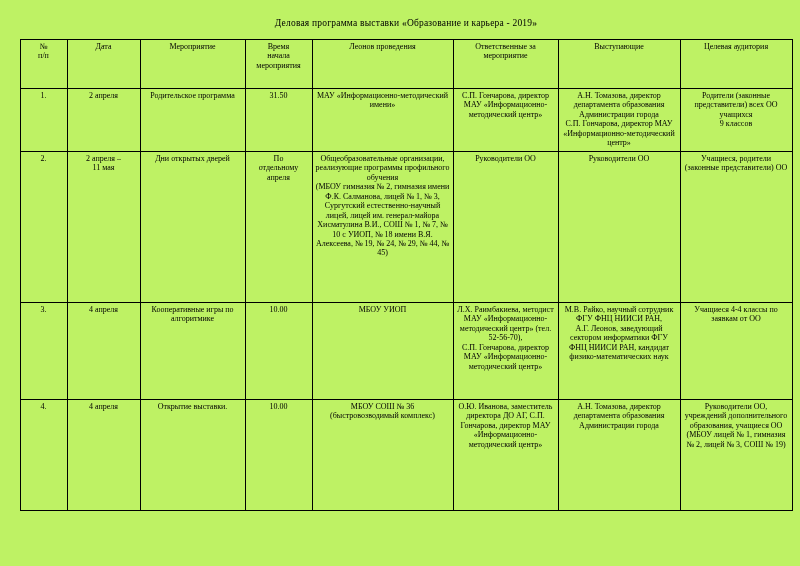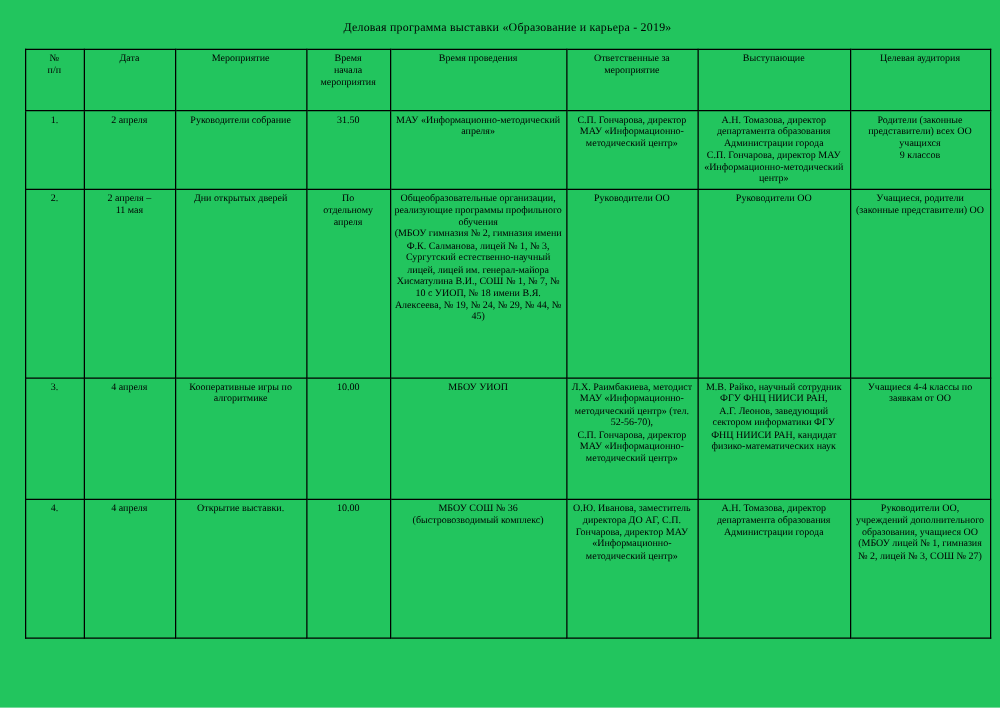--- a/index.html
+++ b/index.html
@@ -15,7 +15,7 @@
     .page {
       position: absolute;
       inset: 0;
-      background: #22c55e;
+      background: #bef264;
       padding-left: 12px;
     }
     .doc-title {

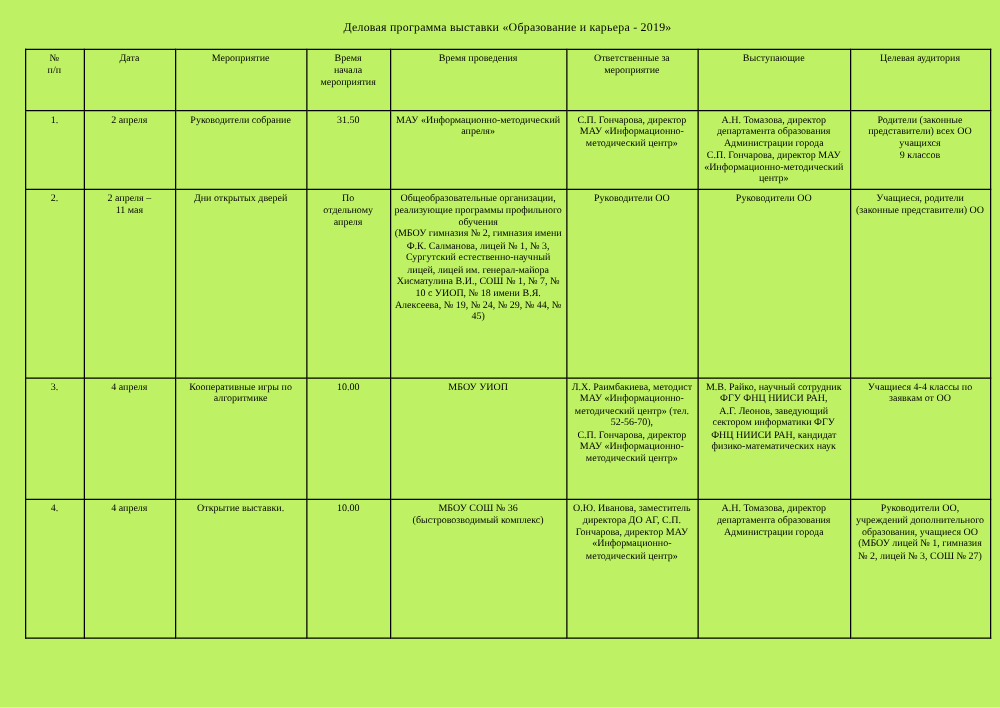--- a/index.html
+++ b/index.html
@@ -78,7 +78,7 @@
         <th>Время
 начала
 мероприятия</th>
-        <th>Время проведения</th>
+        <th>Леонов проведения</th>
         <th>Ответственные за
 мероприятие</th>
         <th>Выступающие</th>

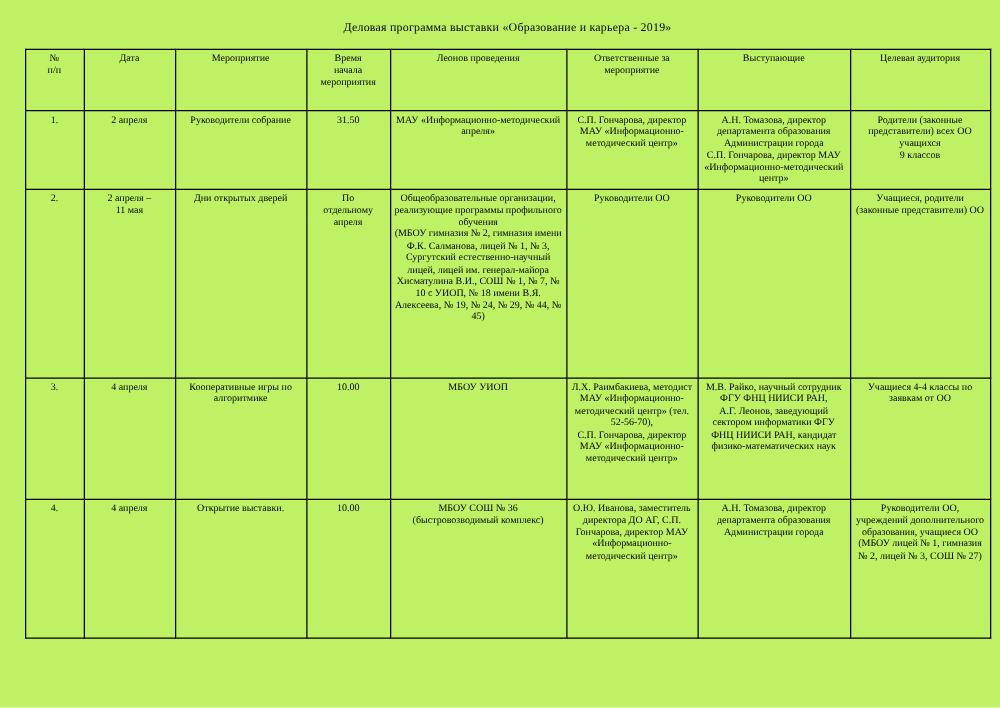--- a/index.html
+++ b/index.html
@@ -90,7 +90,7 @@
       <tr class="r1">
         <td>1.</td>
         <td>2 апреля</td>
-        <td>Руководители собрание</td>
+        <td>Родительское программа</td>
         <td>31.50</td>
         <td>МАУ «Информационно-методический апреля»</td>
         <td>С.П. Гончарова, директор МАУ «Информационно-методический центр»</td>

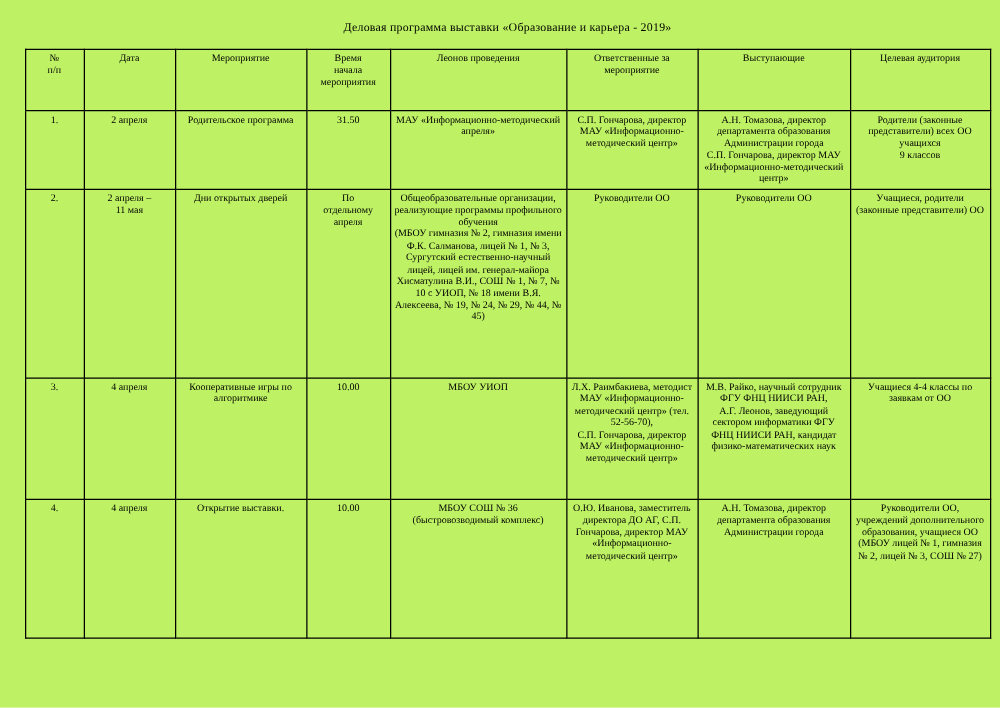--- a/index.html
+++ b/index.html
@@ -92,7 +92,7 @@
         <td>2 апреля</td>
         <td>Родительское программа</td>
         <td>31.50</td>
-        <td>МАУ «Информационно-методический апреля»</td>
+        <td>МАУ «Информационно-методический имени»</td>
         <td>С.П. Гончарова, директор МАУ «Информационно-методический центр»</td>
         <td>А.Н. Томазова, директор департамента образования Администрации города
 С.П. Гончарова, директор МАУ «Информационно-методический центр»</td>

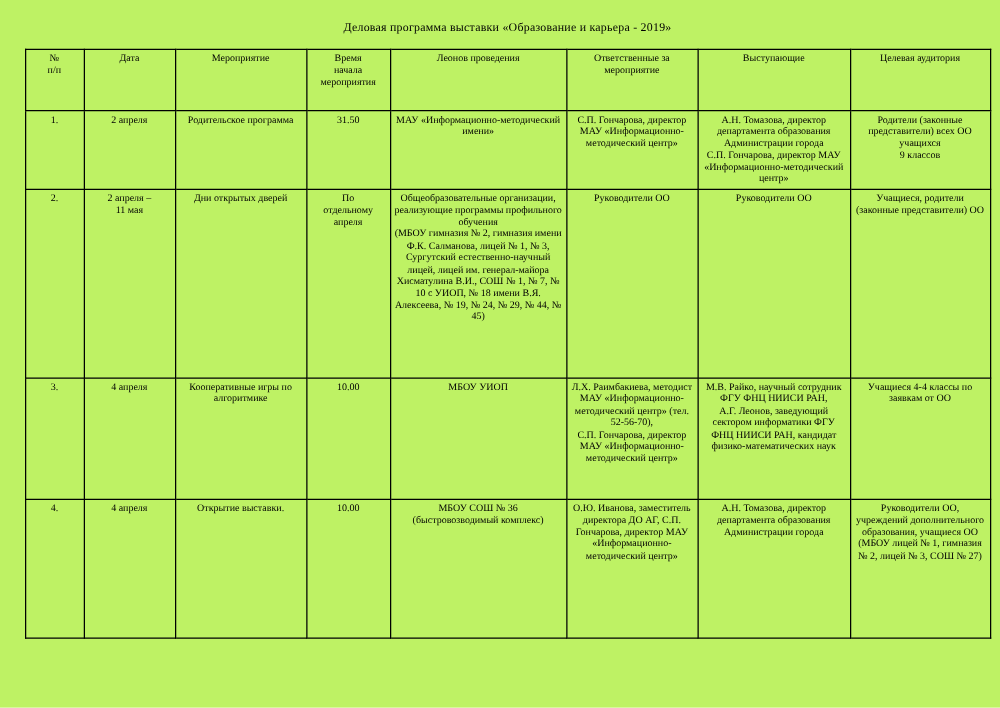--- a/index.html
+++ b/index.html
@@ -137,7 +137,7 @@
         <td>О.Ю. Иванова, заместитель директора ДО АГ, С.П. Гончарова, директор МАУ «Информационно-методический центр»</td>
         <td>А.Н. Томазова, директор департамента образования Администрации города</td>
         <td>Руководители ОО, учреждений дополнительного образования, учащиеся ОО
-(МБОУ лицей № 1, гимназия № 2, лицей № 3, СОШ № 27)</td>
+(МБОУ лицей № 1, гимназия № 2, лицей № 3, СОШ № 19)</td>
       </tr>
     </tbody>
   </table>

